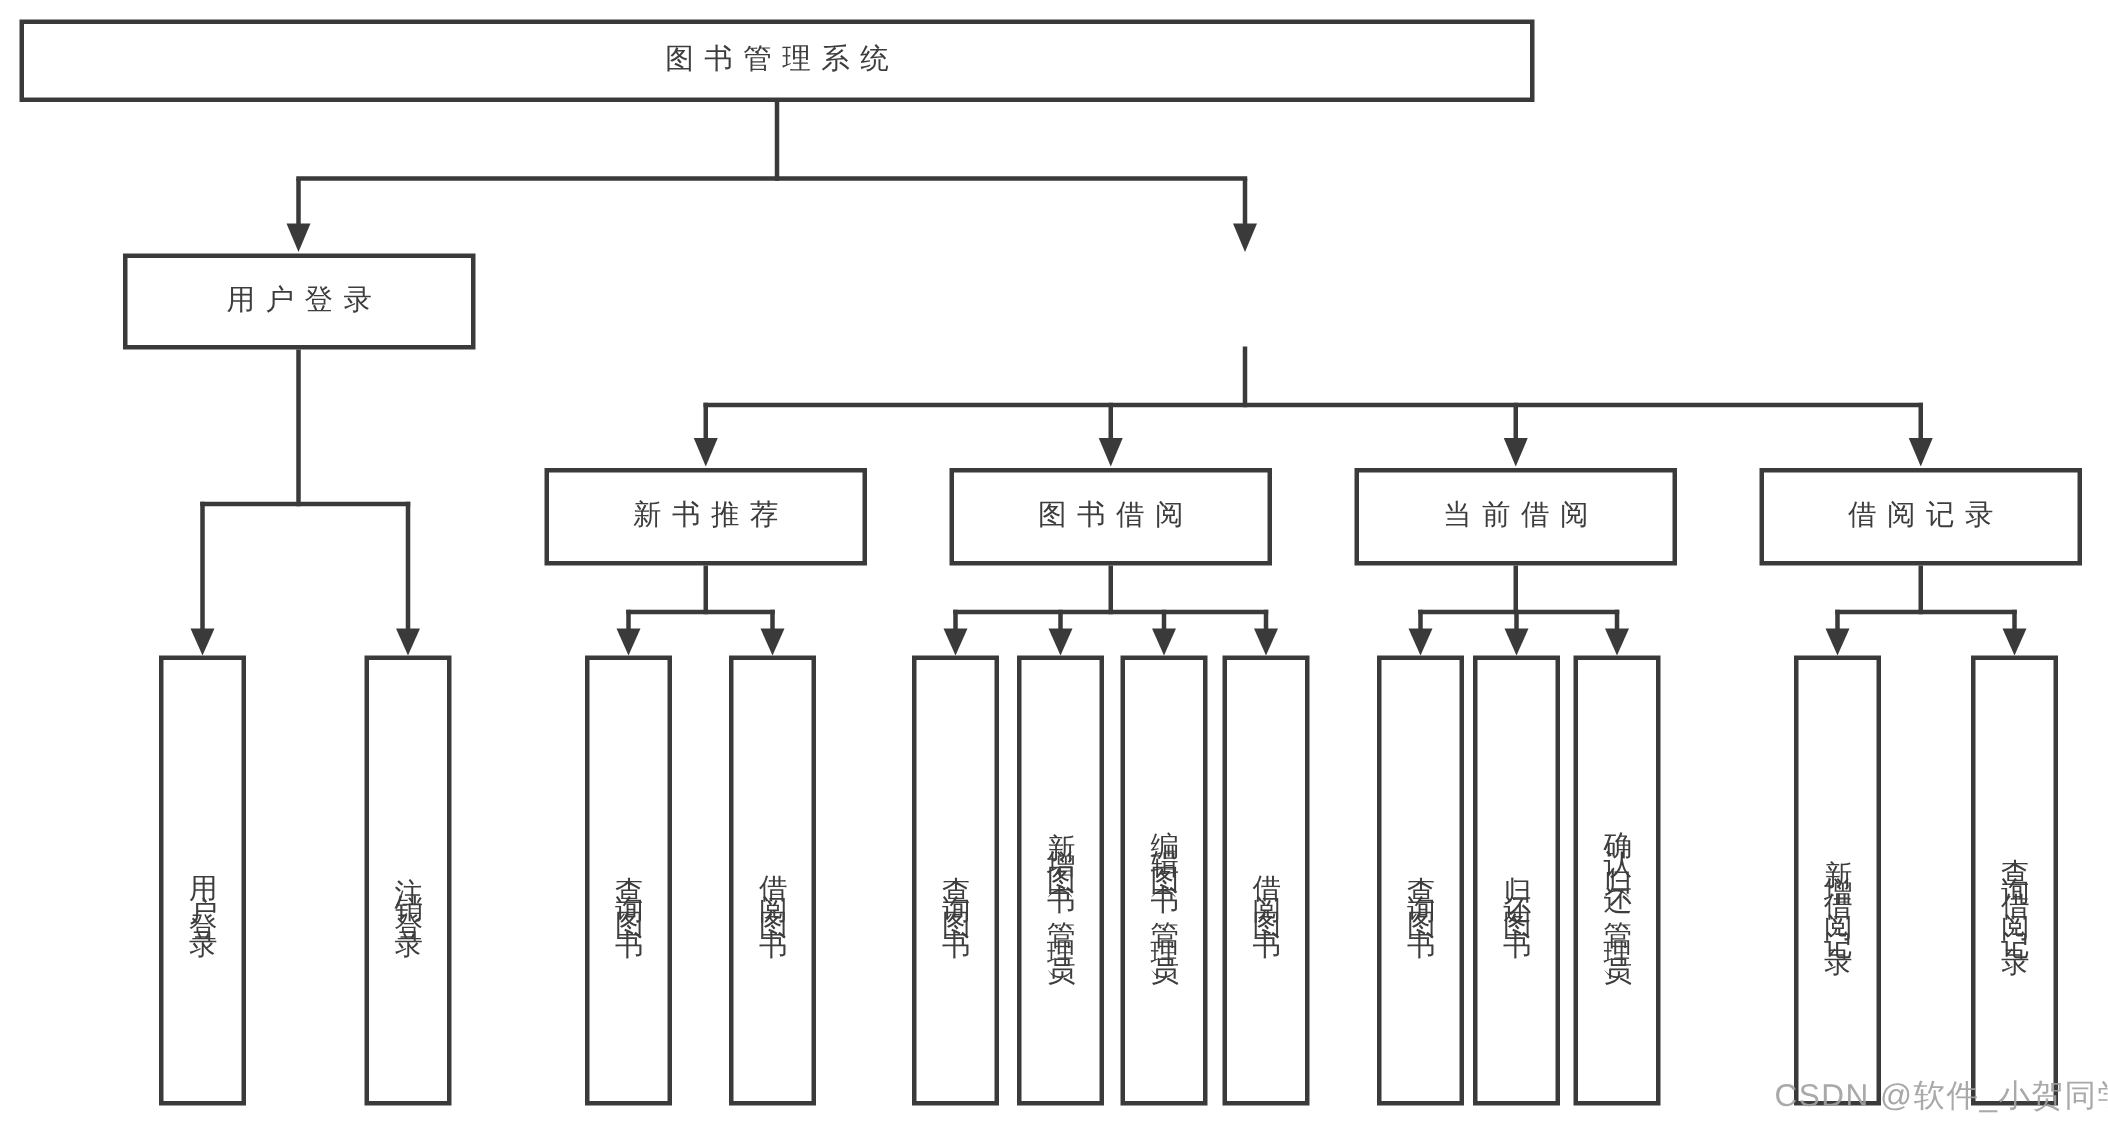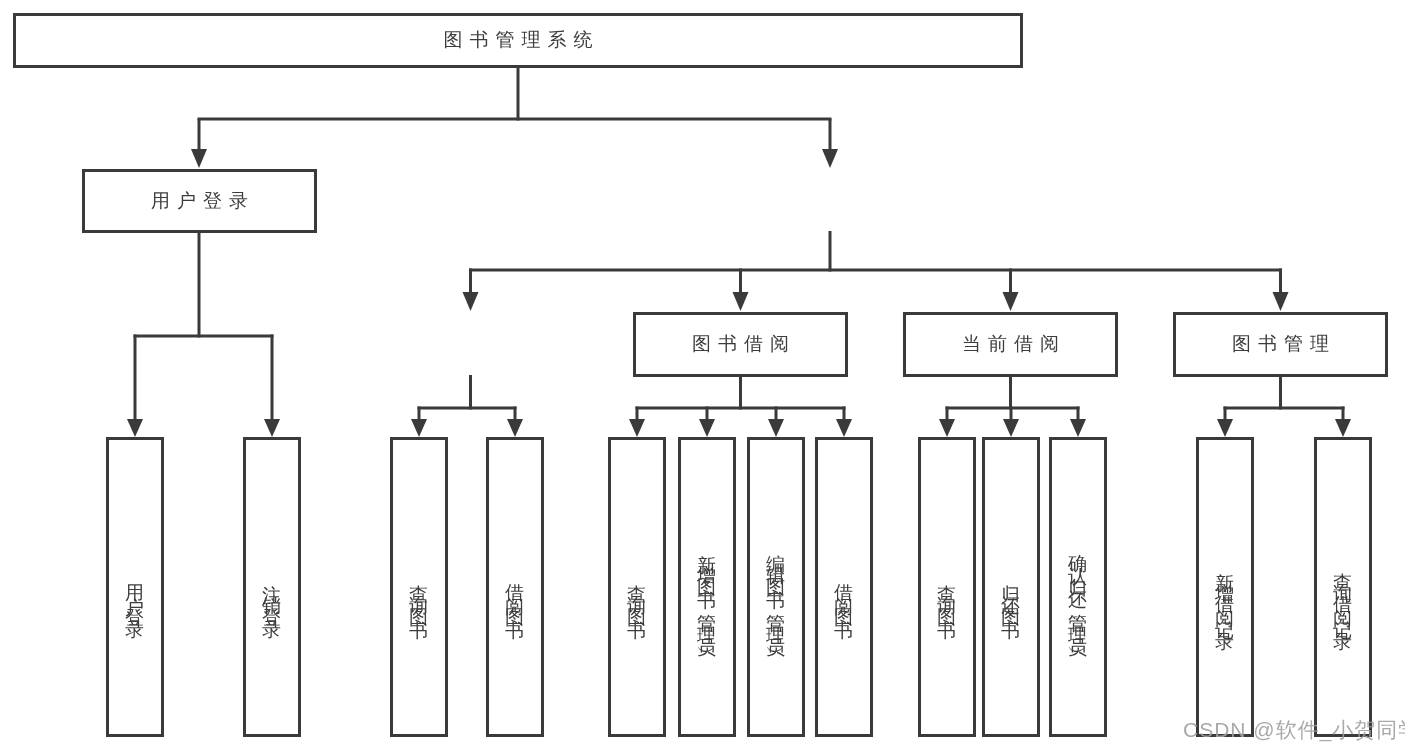--- a/index.html
+++ b/index.html
@@ -150,6 +150,9 @@
     <span class="lbl">用户登录</span>
   </div>
 
+  <div class="node" style="left:363px;top:312px;width:215px;height:65px">
+    <span class="lbl">新书推荐</span>
+  </div>
   <div class="node" style="left:633px;top:312px;width:215px;height:65px">
     <span class="lbl">图书借阅</span>
   </div>

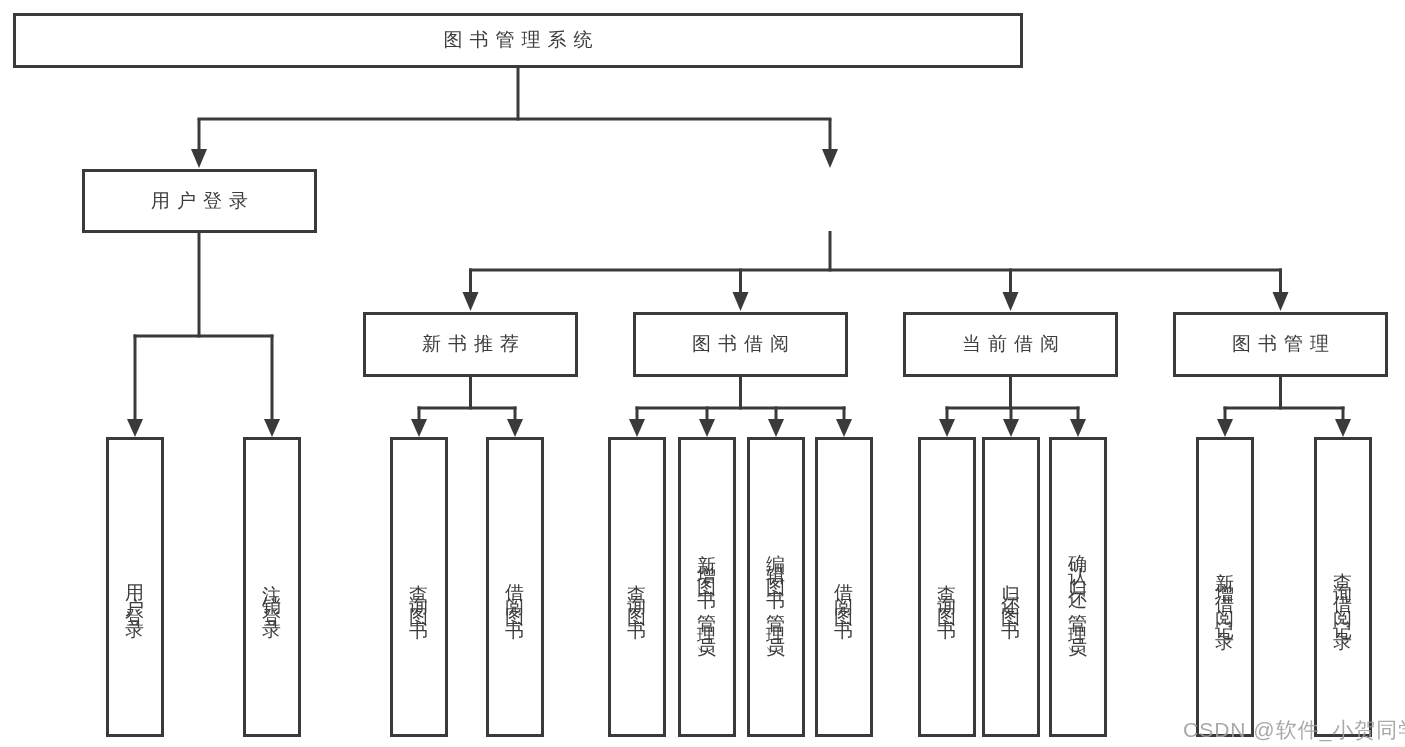--- a/index.html
+++ b/index.html
@@ -160,7 +160,7 @@
     <span class="lbl">当前借阅</span>
   </div>
   <div class="node" style="left:1173px;top:312px;width:215px;height:65px">
-    <span class="lbl">图书管理</span>
+    <span class="lbl">借阅记录</span>
   </div>
 
   <div class="node leaf" style="left:106px;top:437px;width:58px;height:300px">

